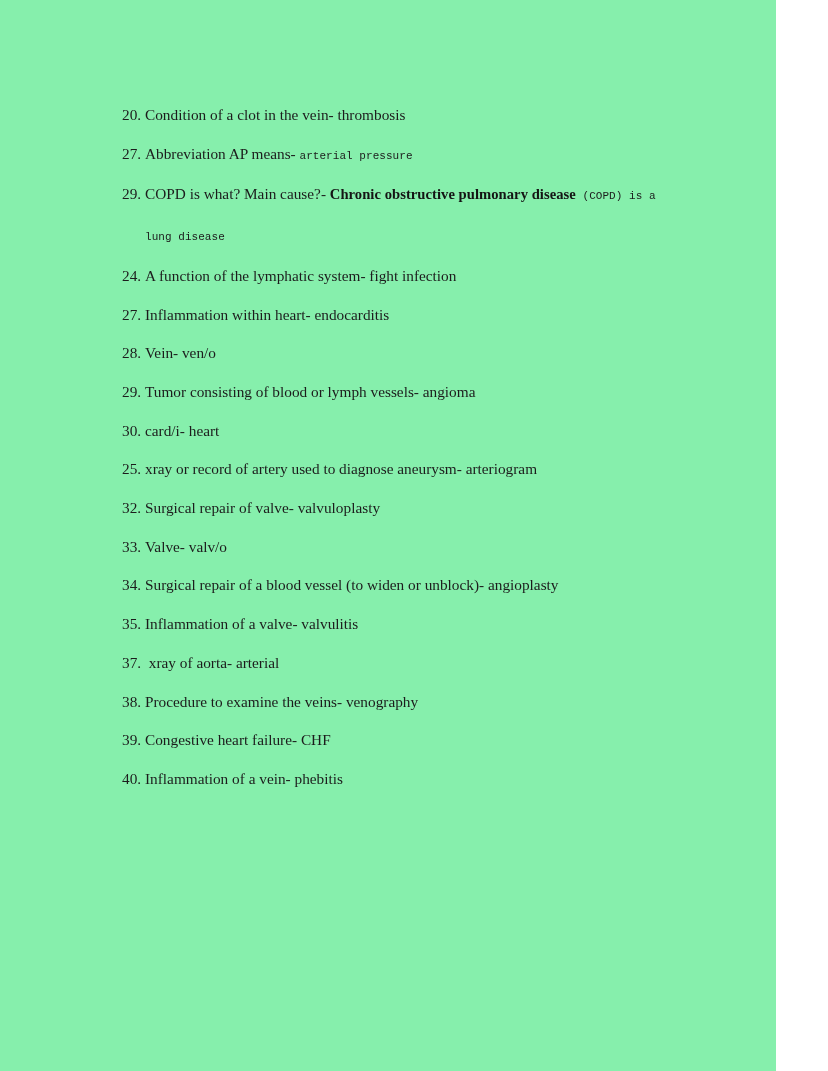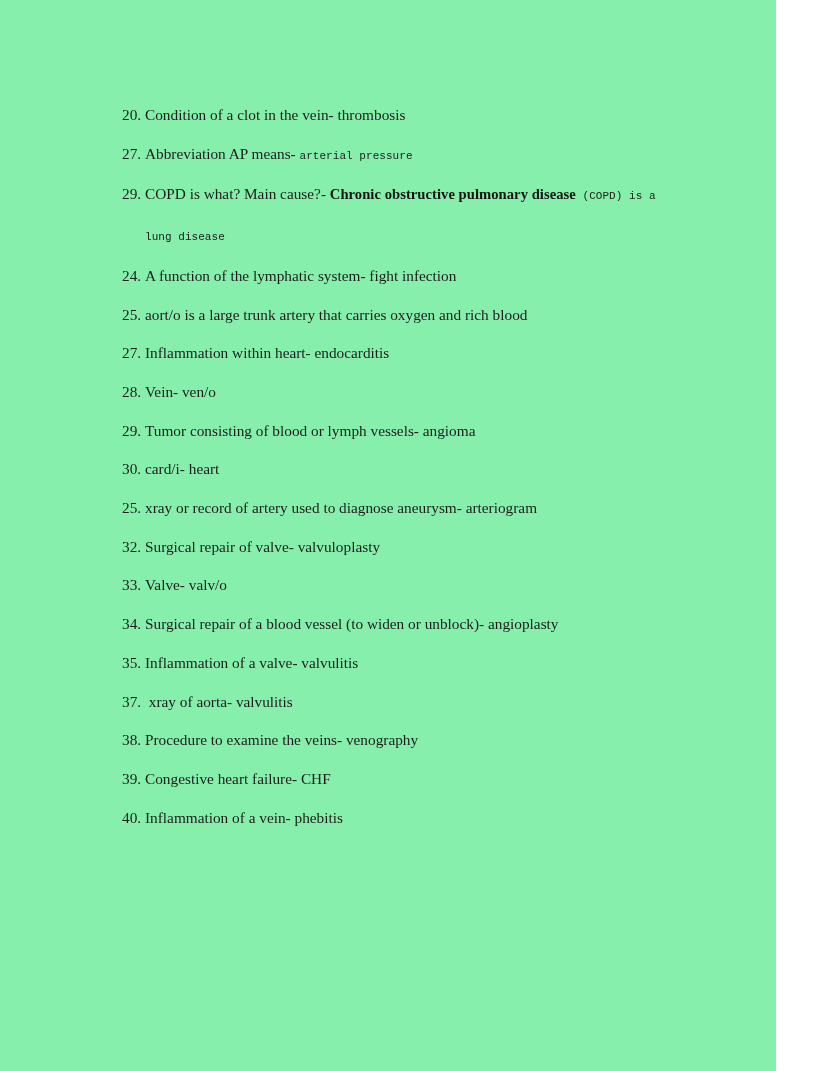--- a/index.html
+++ b/index.html
@@ -77,7 +77,6 @@
       <div class="list-item"><span class="item-number">29.</span><span class="seg ">COPD is what? Main cause?- </span><span class="seg sans-bold">Chronic obstructive pulmonary disease</span><span class="seg sans"> (COPD) is a</span></div>
       <div class="list-item wrap-line"><span class="seg sans">lung disease</span></div>
       <div class="list-item"><span class="item-number">24.</span><span class="seg ">A function of the lymphatic system- fight infection</span></div>
-      <div class="list-item"><span class="item-number">25.</span><span class="seg ">aort/o is a large trunk artery that carries oxygen and rich blood</span></div>
       <div class="list-item"><span class="item-number">27.</span><span class="seg ">Inflammation within heart- endocarditis</span></div>
       <div class="list-item"><span class="item-number">28.</span><span class="seg ">Vein- ven/o</span></div>
       <div class="list-item"><span class="item-number">29.</span><span class="seg ">Tumor consisting of blood or lymph vessels- angioma</span></div>

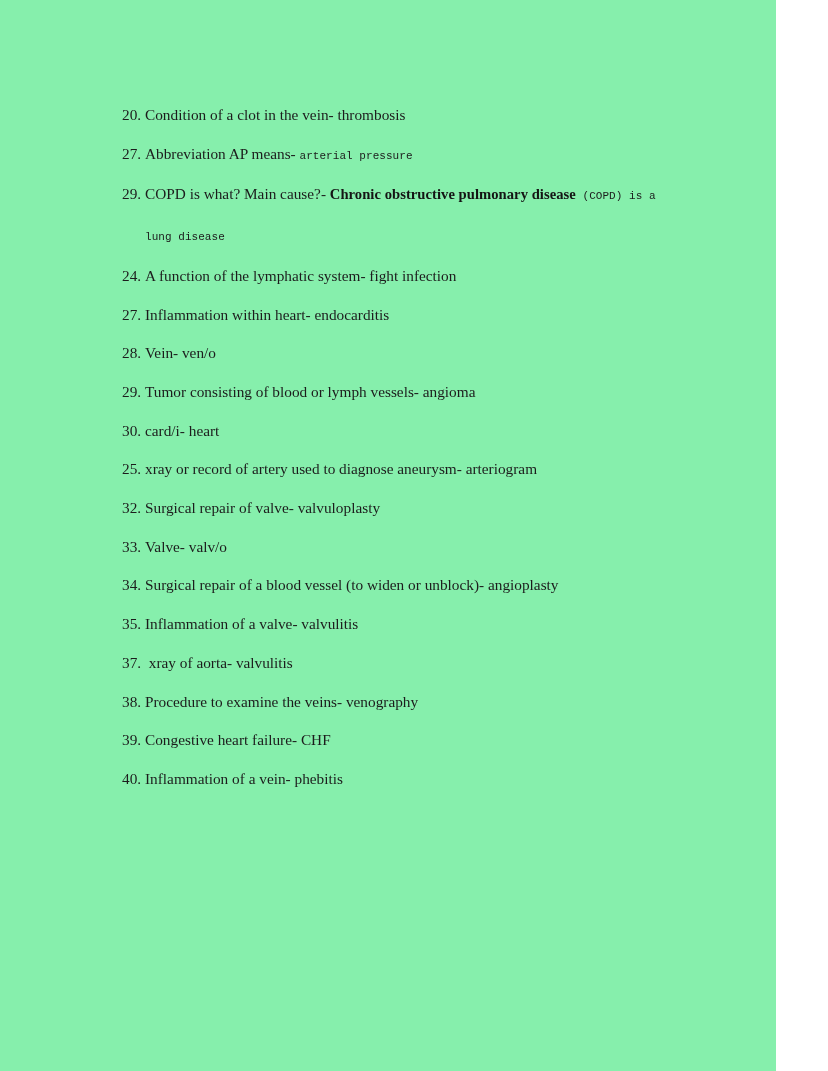--- a/index.html
+++ b/index.html
@@ -86,7 +86,7 @@
       <div class="list-item"><span class="item-number">33.</span><span class="seg ">Valve- valv/o</span></div>
       <div class="list-item"><span class="item-number">34.</span><span class="seg ">Surgical repair of a blood vessel (to widen or unblock)- angioplasty</span></div>
       <div class="list-item"><span class="item-number">35.</span><span class="seg ">Inflammation of a valve- valvulitis</span></div>
-      <div class="list-item"><span class="item-number">37.</span><span class="seg "> xray of aorta- valvulitis</span></div>
+      <div class="list-item"><span class="item-number">37.</span><span class="seg "> xray of aorta- arterial</span></div>
       <div class="list-item"><span class="item-number">38.</span><span class="seg ">Procedure to examine the veins- venography</span></div>
       <div class="list-item"><span class="item-number">39.</span><span class="seg ">Congestive heart failure- CHF</span></div>
       <div class="list-item"><span class="item-number">40.</span><span class="seg ">Inflammation of a vein- phebitis</span></div>

